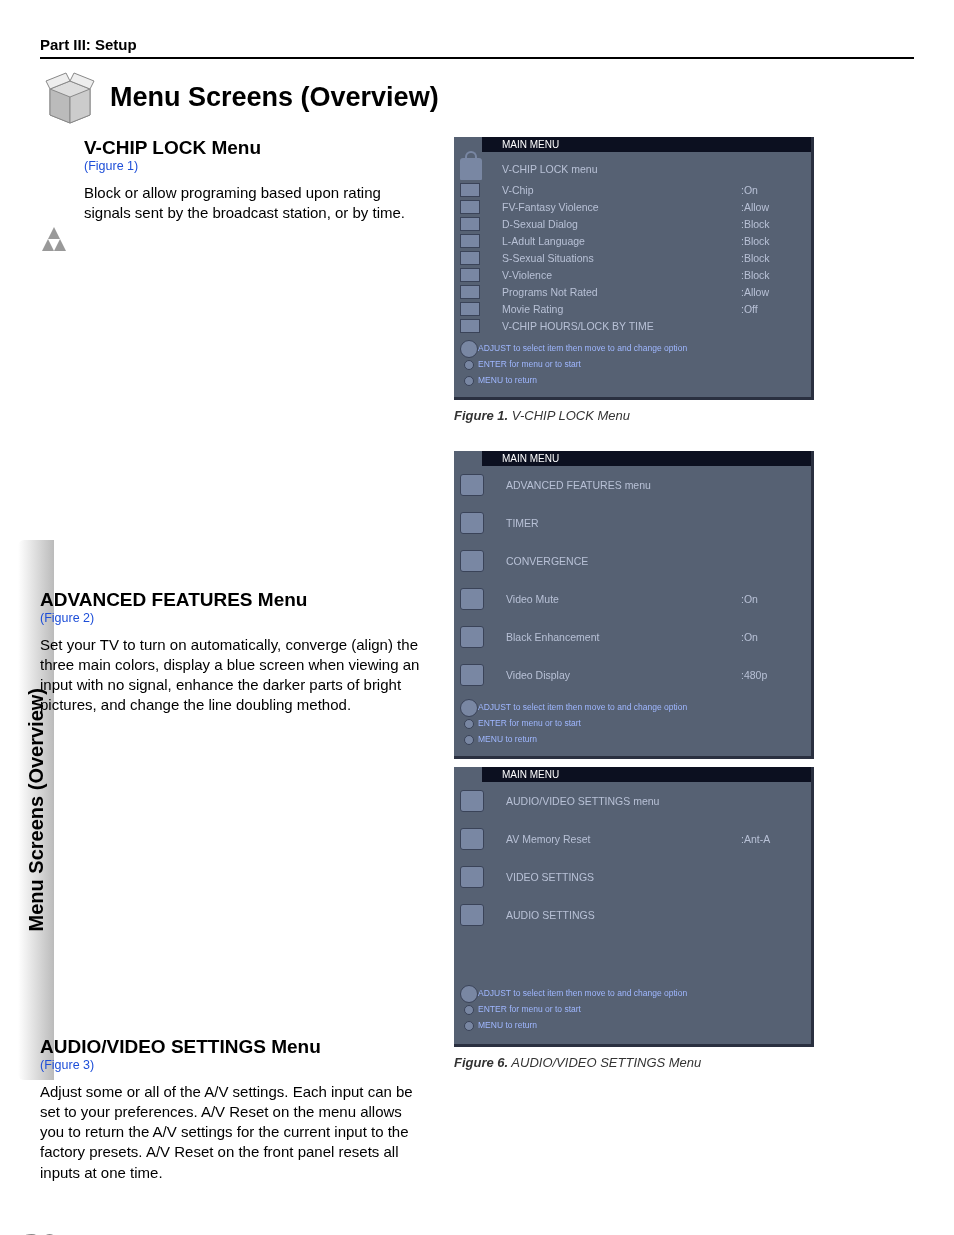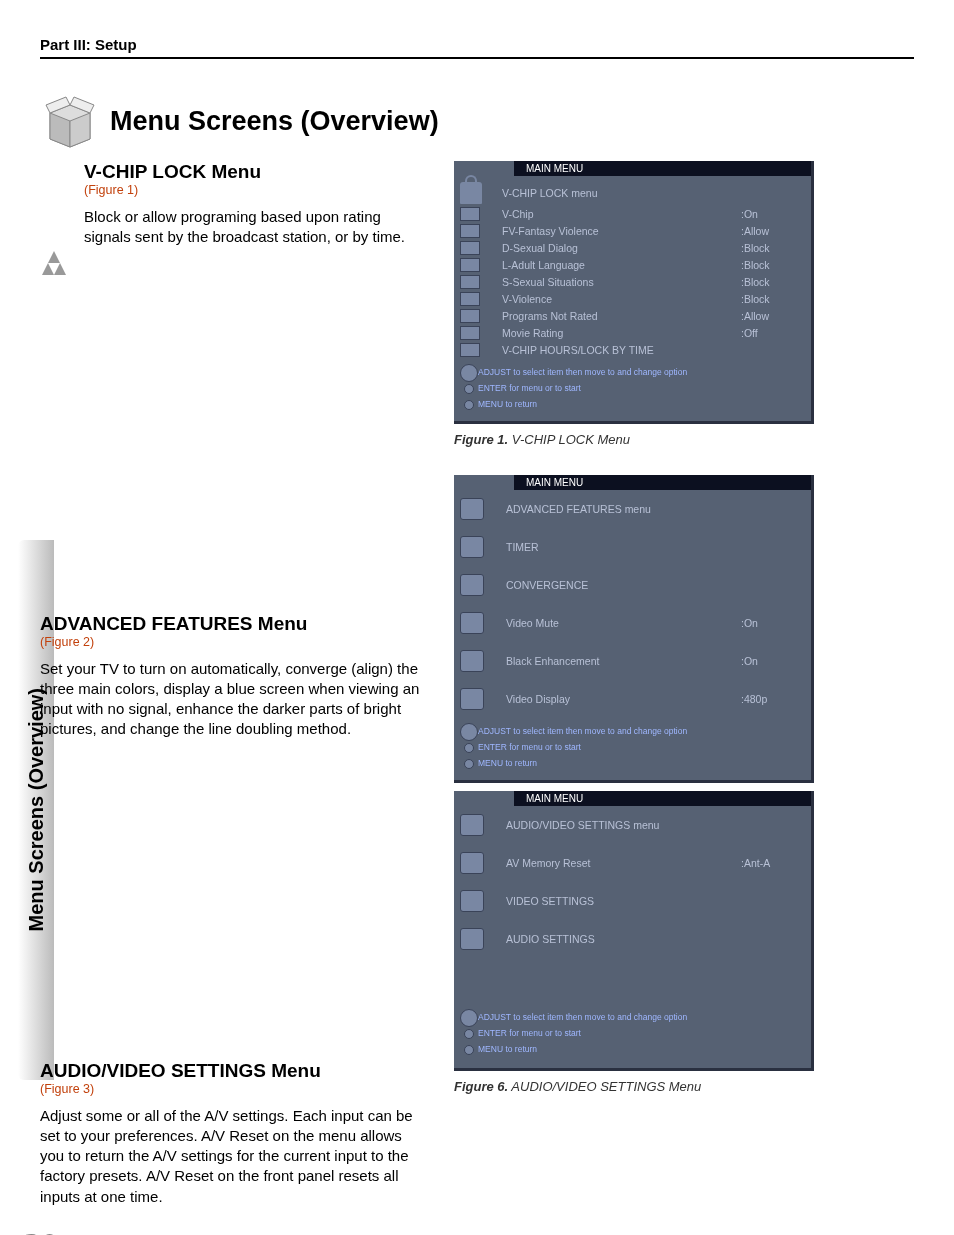--- a/index.html
+++ b/index.html
@@ -5,7 +5,7 @@
   * { box-sizing: border-box; margin: 0; padding: 0; }
   body { width: 954px; height: 1235px; background: #fff; font-family: Arial, Helvetica, sans-serif; color: #000; position: relative; }
   .page { padding: 36px 40px 0 40px; }
-  .part-header { font-weight: bold; font-size: 15px; border-bottom: 2px solid #000; padding-bottom: 4px; margin-bottom: 32px; }
+  .part-header { font-weight: bold; font-size: 15px; border-bottom: 2px solid #000; padding-bottom: 4px; margin-bottom: 8px; }
   .title-row { display: flex; align-items: center; gap: 10px; margin-bottom: 10px; }
   .box-icon { width: 60px; height: 60px; flex: none; }
   .main-title { font-size: 27px; font-weight: bold; }

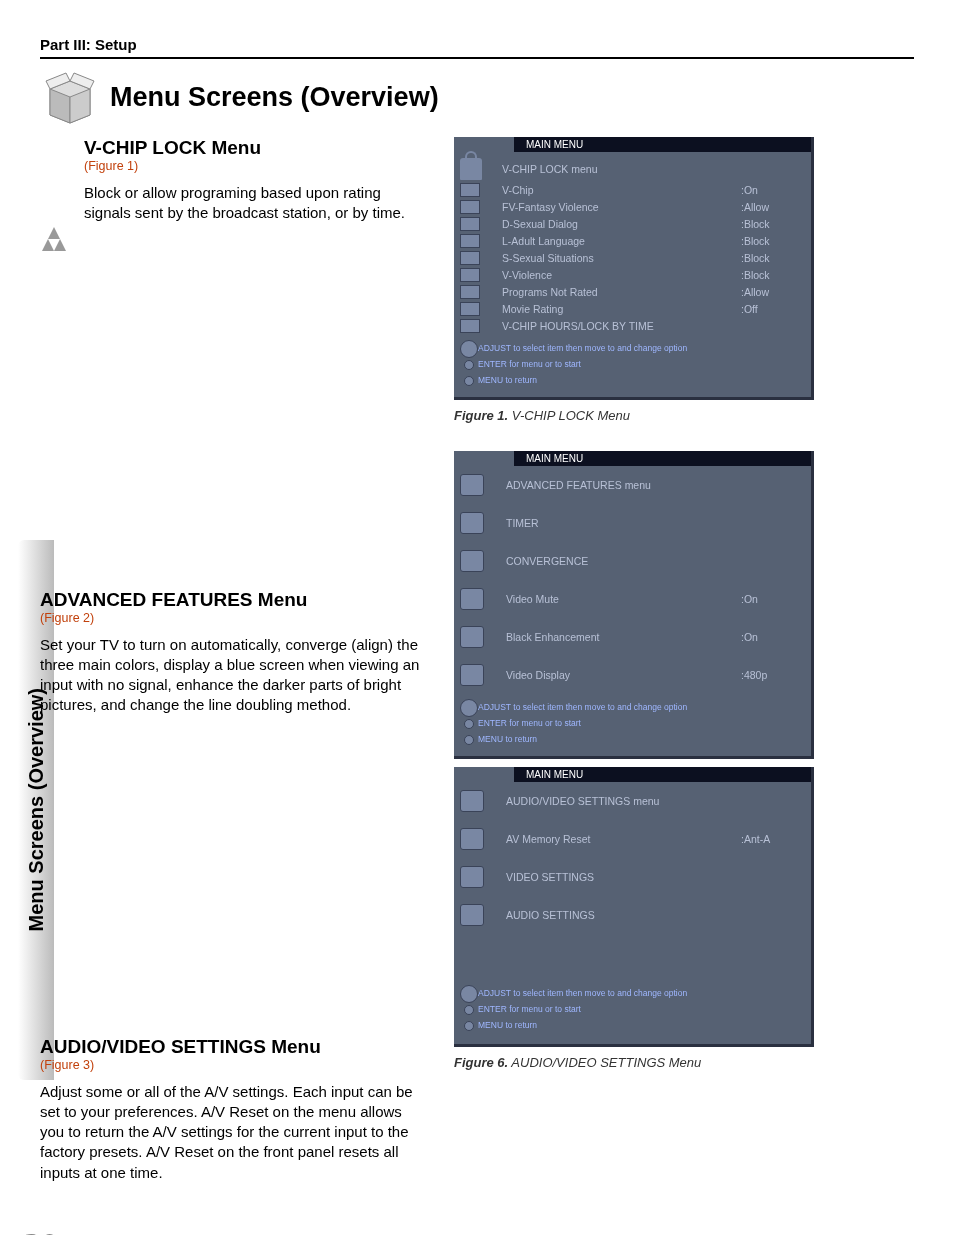--- a/index.html
+++ b/index.html
@@ -23,7 +23,7 @@
   .side-tab span { writing-mode: vertical-rl; transform: rotate(180deg); font-weight: bold; font-size: 20px; color: #000; }
   .page-num { position: absolute; left: 22px; top: 1226px; font-family: Georgia, 'Times New Roman', serif; font-style: italic; font-weight: bold; font-size: 34px; color: #888; text-shadow: 1px 1px 0 #444, 2px 2px 2px #aaa; }
   .menu-shot { background: #566173; color: #b8c1d6; font-size: 10.5px; width: 360px; border-right: 3px solid #2a3040; border-bottom: 3px solid #2a3040; margin-bottom: 8px; }
-  .menu-shot .title-bar { background: #0c1020; color: #fff; font-size: 10px; padding: 2px 12px; margin-left: 60px; }
+  .menu-shot .title-bar { background: #0c1020; color: #fff; font-size: 10px; padding: 2px 20px; margin-left: 28px; }
   .menu-row { display: flex; align-items: center; padding: 1.5px 10px 1.5px 6px; }
   .menu-row.tall { padding: 8px 10px 8px 6px; }
   .menu-row .ic { width: 20px; height: 14px; background: #7987a3; border: 1px solid #3a4358; margin-right: 22px; flex: none; }

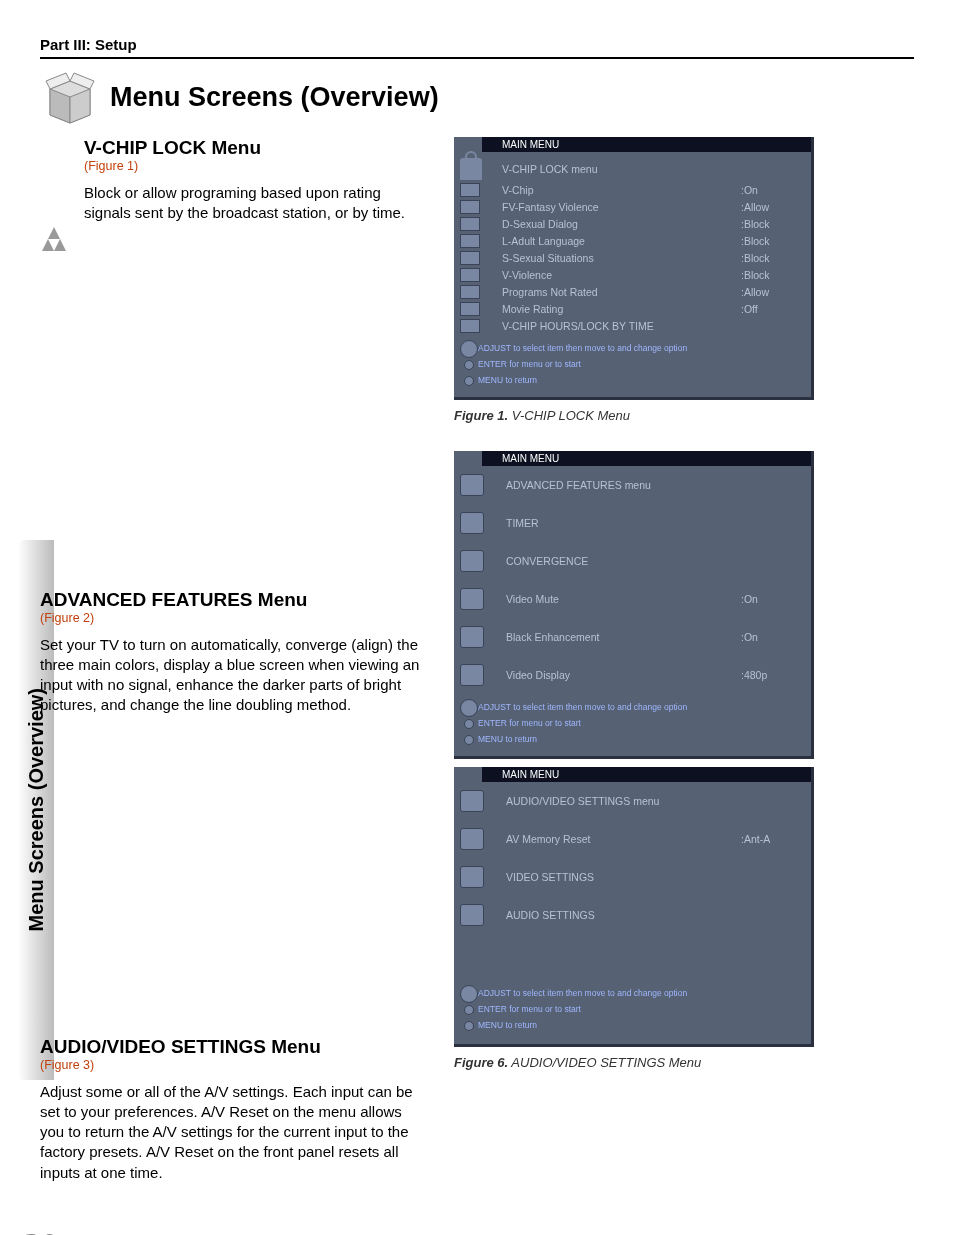--- a/index.html
+++ b/index.html
@@ -14,7 +14,7 @@
   .right-col { flex: 1; }
   .section { margin-bottom: 30px; }
   .sec-h { font-size: 19px; font-weight: bold; }
-  .fig-ref { font-size: 12.5px; margin-bottom: 10px; color: #c2410c; }
+  .fig-ref { font-size: 12.5px; margin-bottom: 10px; color: #1d4ed8; }
   .body-text { font-size: 15px; line-height: 1.35; }
   .spacer-advanced { height: 335px; }
   .spacer-av { height: 290px; }

